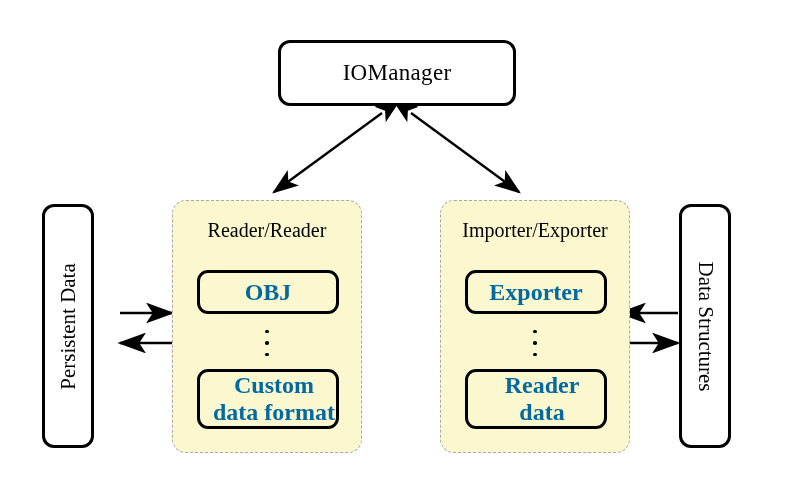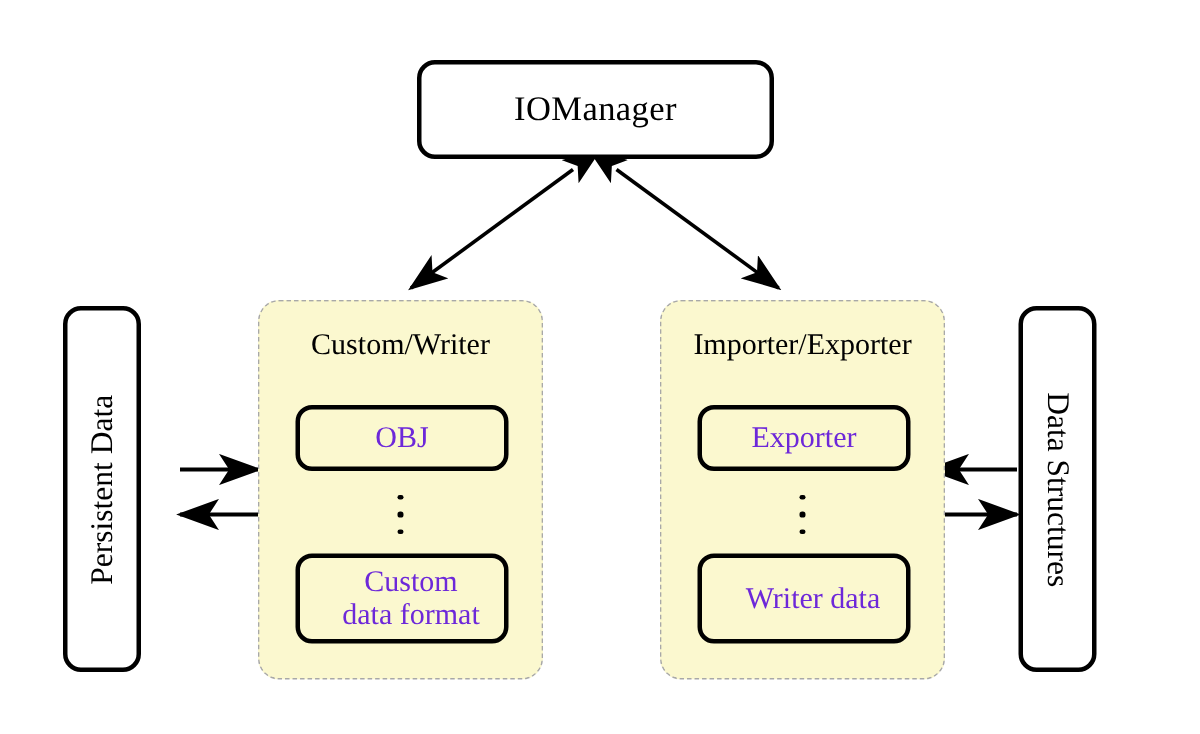--- a/index.html
+++ b/index.html
@@ -195,7 +195,7 @@
   </div>
 
   <div class="group-container" id="group-reader-writer">
-    <div class="group-title">Custom/Writer</div>
+    <div class="group-title">Reader/Reader</div>
 
     <div class="sub-box sub-box-top">
       <span>OBJ</span>

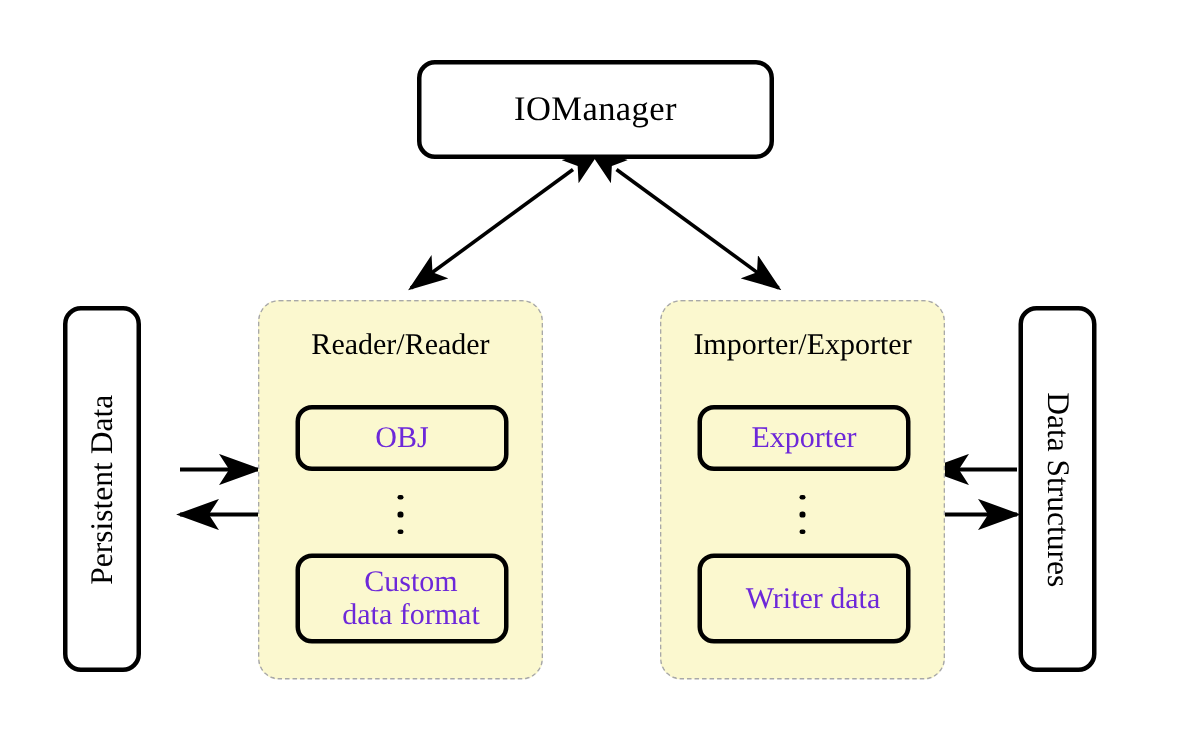--- a/index.html
+++ b/index.html
@@ -105,9 +105,10 @@
     align-items: center;
     justify-content: center;
     text-align: center;
-    font-size: 20px;
+    font-size: 24px;
     line-height: 1.12;
-    color: #6d28d9;
+    color: #0369a1;
+    font-weight: bold;
   }
   .sub-box-top {
     left: 24px;

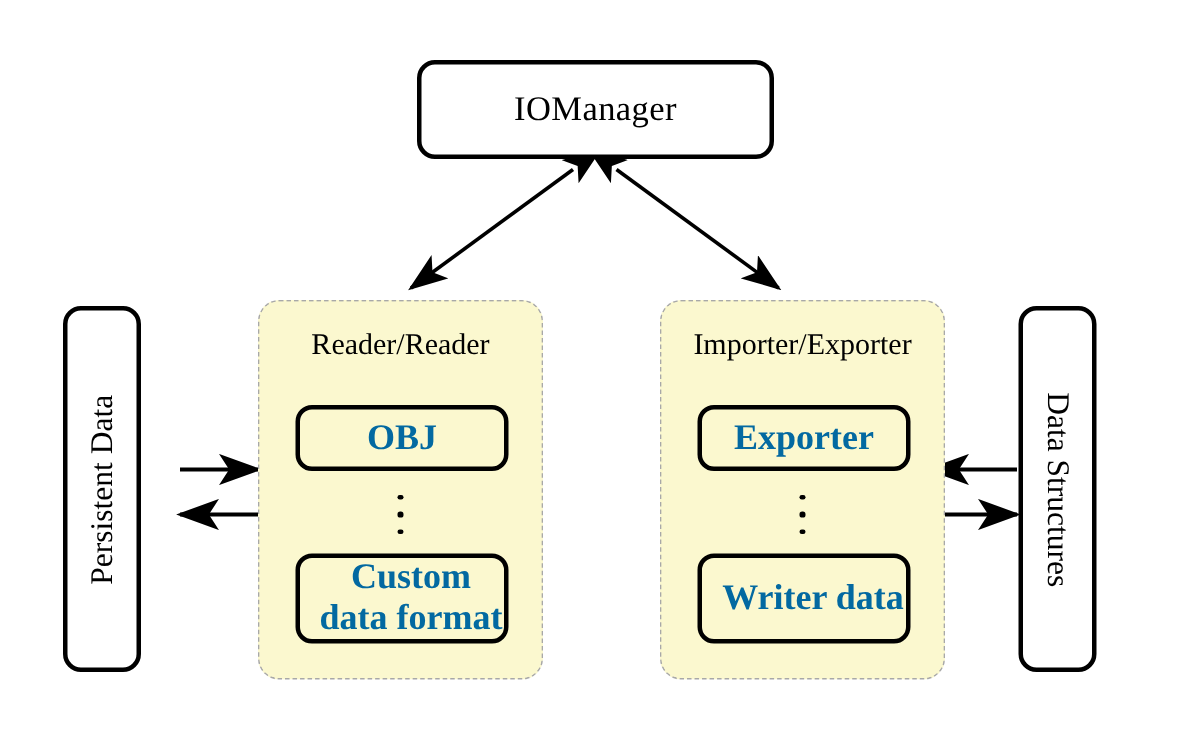--- a/index.html
+++ b/index.html
@@ -231,7 +231,7 @@
 
     <div class="sub-box sub-box-bottom">
       <div>
-        <div>Writer data</div>
+        <div>Reader data</div>
       </div>
     </div>
   </div>

